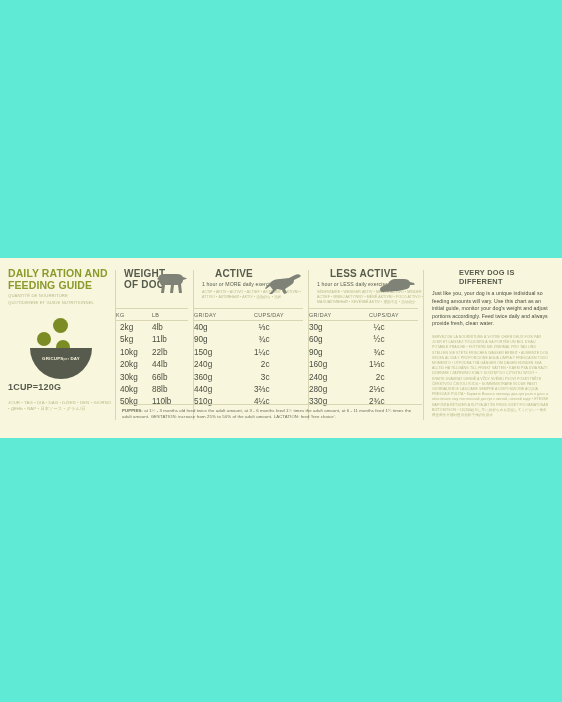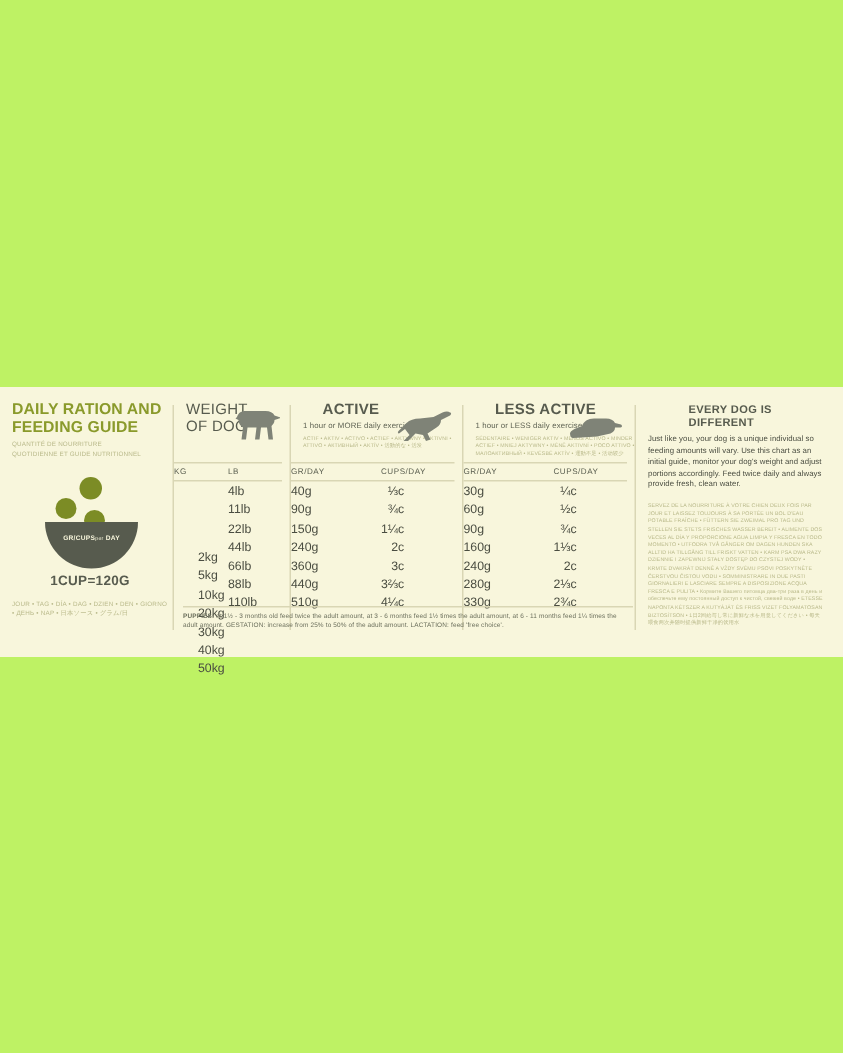--- a/index.html
+++ b/index.html
@@ -8,7 +8,7 @@
     font-family:"Liberation Sans","DejaVu Sans",sans-serif;
     -webkit-font-smoothing:antialiased;
   }
-  .page{position:relative;width:562px;height:702px;overflow:hidden;background:#bef264;}
+  .page{position:relative;width:562px;height:702px;overflow:hidden;background:#5eead4;}
 
   
   .band{

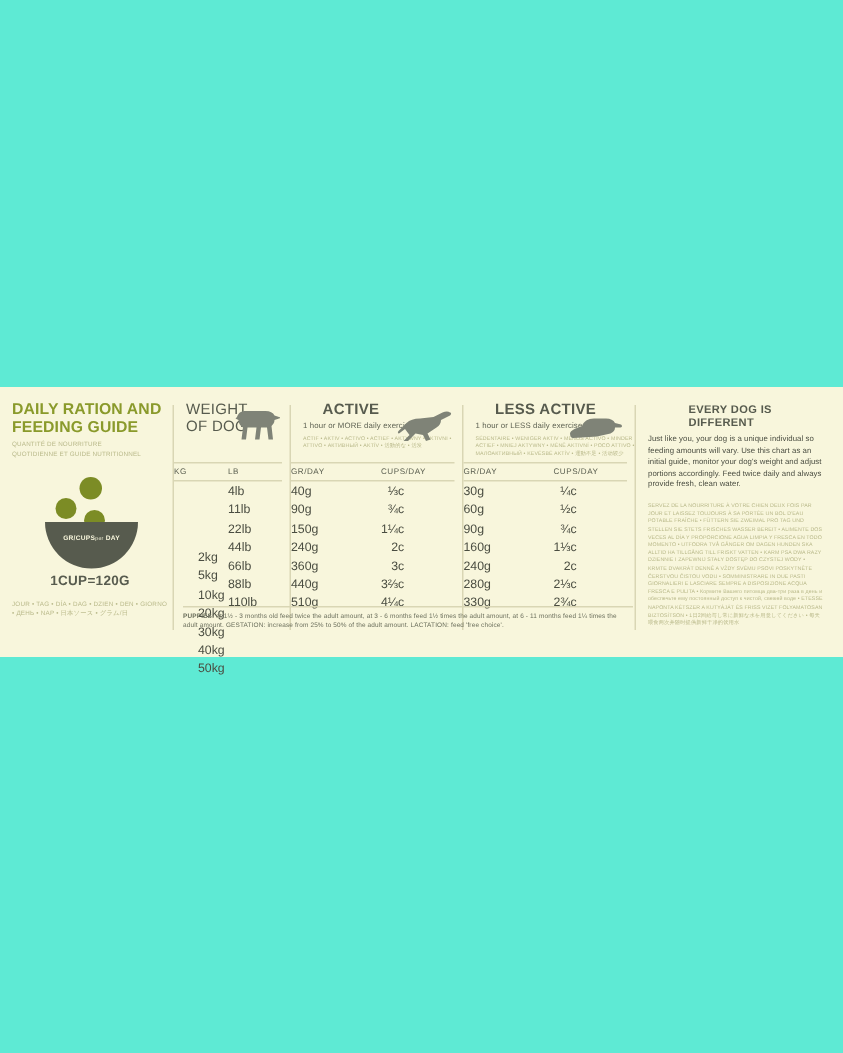--- a/index.html
+++ b/index.html
@@ -62,7 +62,7 @@
   
   .col-weight{width:78px;padding-left:8px;}
   .hdr-big{
-    color:#575b4e;font-weight:normal;font-size:10px;line-height:11px;
+    color:#575b4e;font-weight:bold;font-size:10px;line-height:11px;
     letter-spacing:.2px;
   }
   .dog-stand{position:absolute;right:6px;top:1px;}

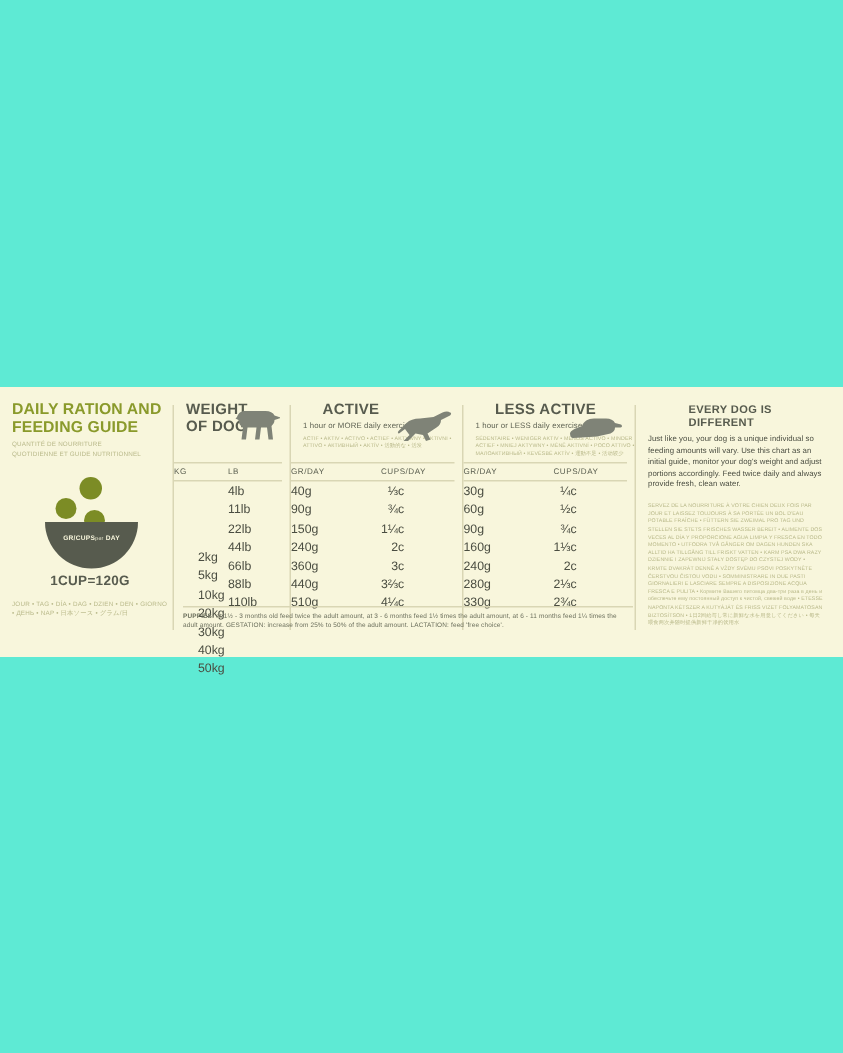--- a/index.html
+++ b/index.html
@@ -156,7 +156,7 @@
         <div class="subhdr" style="left:36px;top:44px;">LB</div>
         <div class="hrule" style="top:52px;"></div>
 
-        <div class="rows" style="left:16px;margin-top:44px;">
+        <div class="rows" style="left:4px;">
           <div class="row">2kg</div>
           <div class="row">5kg</div>
           <div class="row">10kg</div>

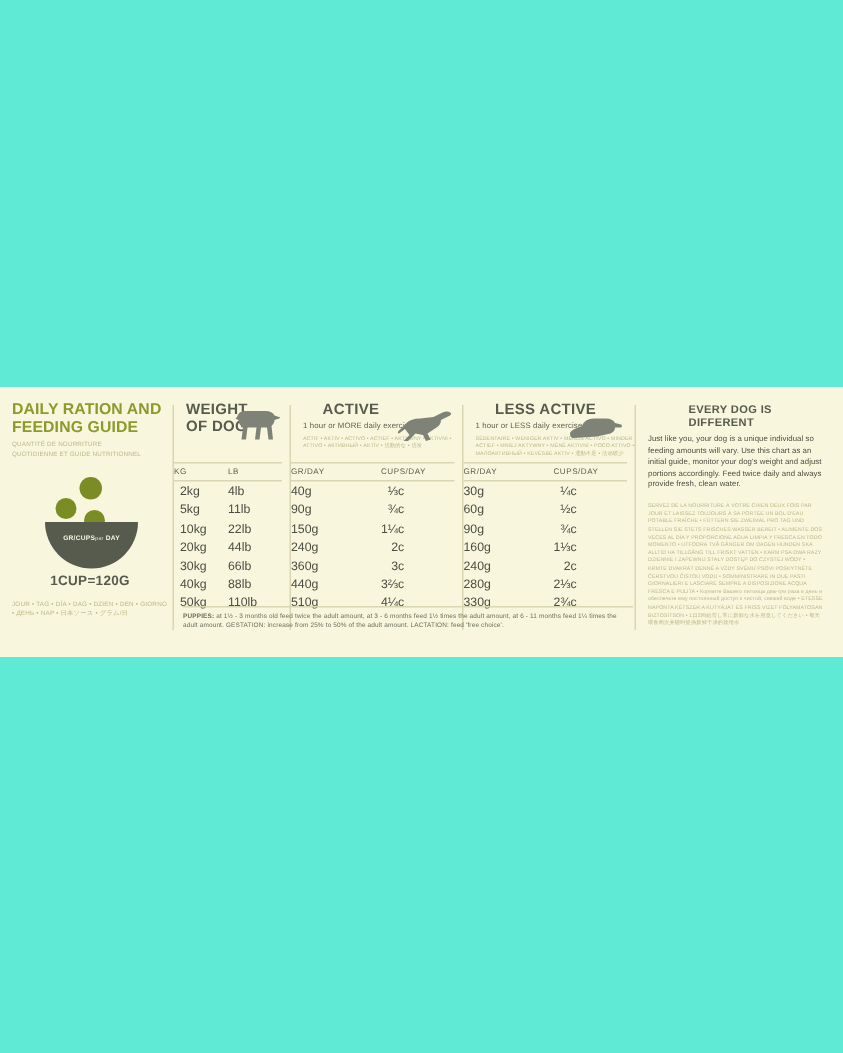--- a/index.html
+++ b/index.html
@@ -51,7 +51,7 @@
   }
   .bowl-label i{font-size:3.4px;font-style:normal;font-weight:normal;}
   .cup-eq{
-    margin-top:4px;width:104px;text-align:center;
+    margin-top:4px;width:104px;text-align:left;
     color:#575b4e;font-size:9px;font-weight:bold;letter-spacing:.2px;
   }
   .lang-days{

